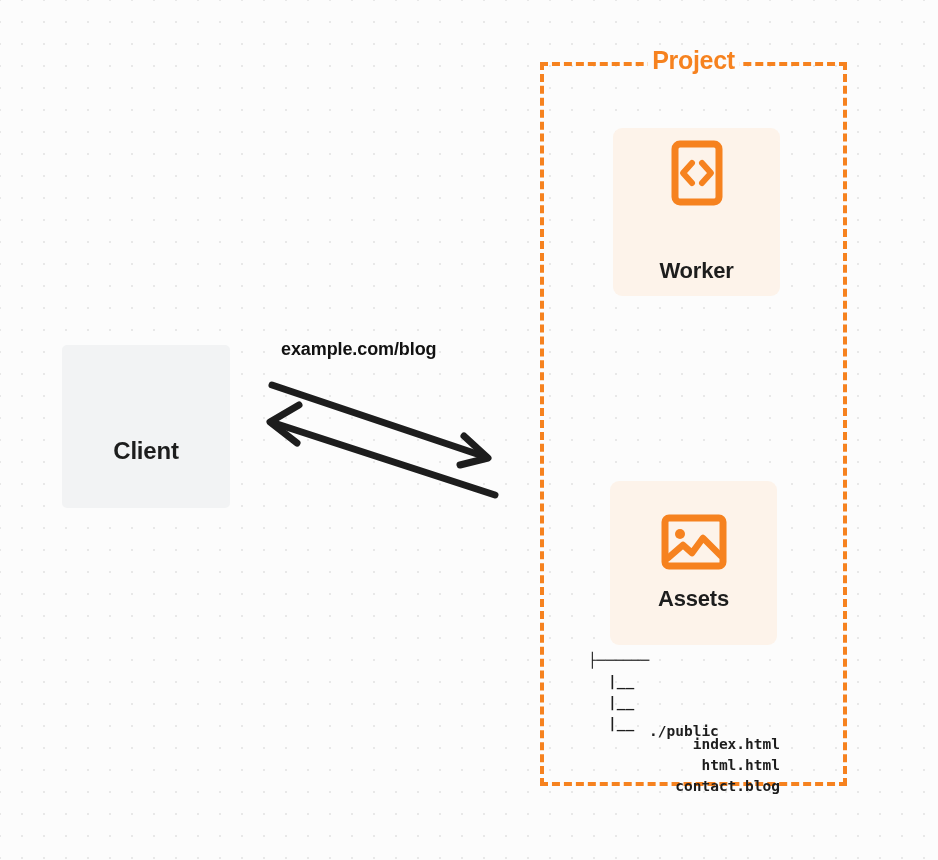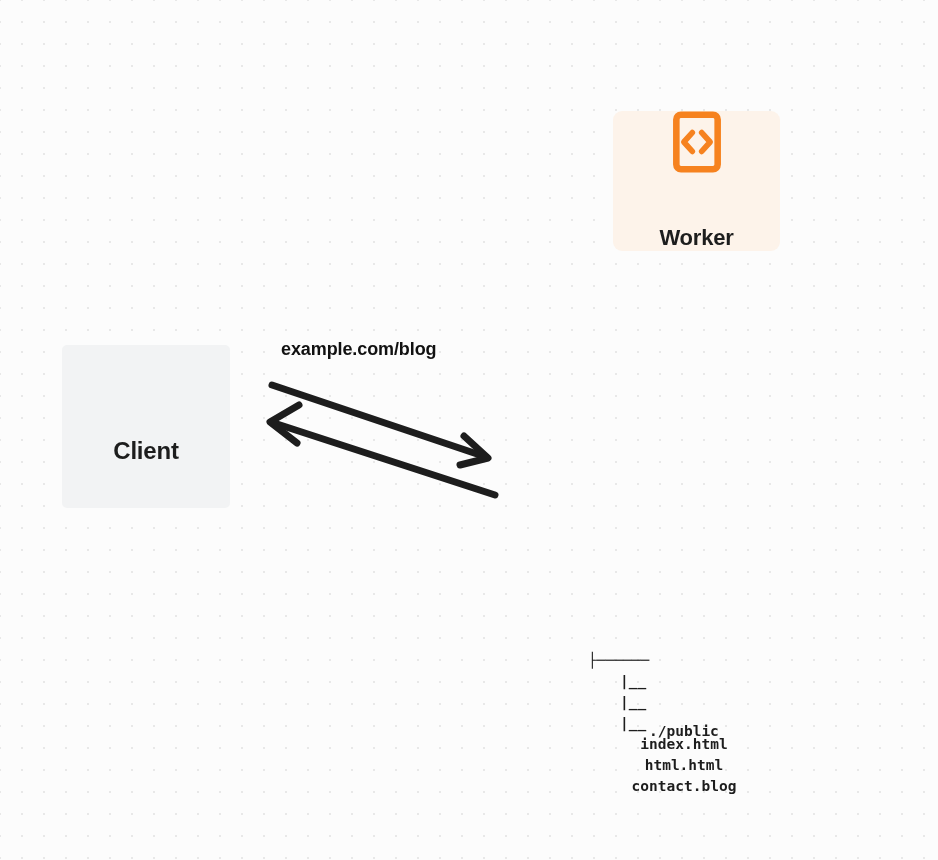--- a/index.html
+++ b/index.html
@@ -194,6 +194,10 @@
     </g>
   </svg>
 
+  <div class="project-container">
+    <div class="project-border"></div>
+    <div class="project-title">Project</div>
+  </div>
 
   <div class="card card-worker">
     <svg class="card-icon" width="52" height="66" viewBox="0 0 52 66">

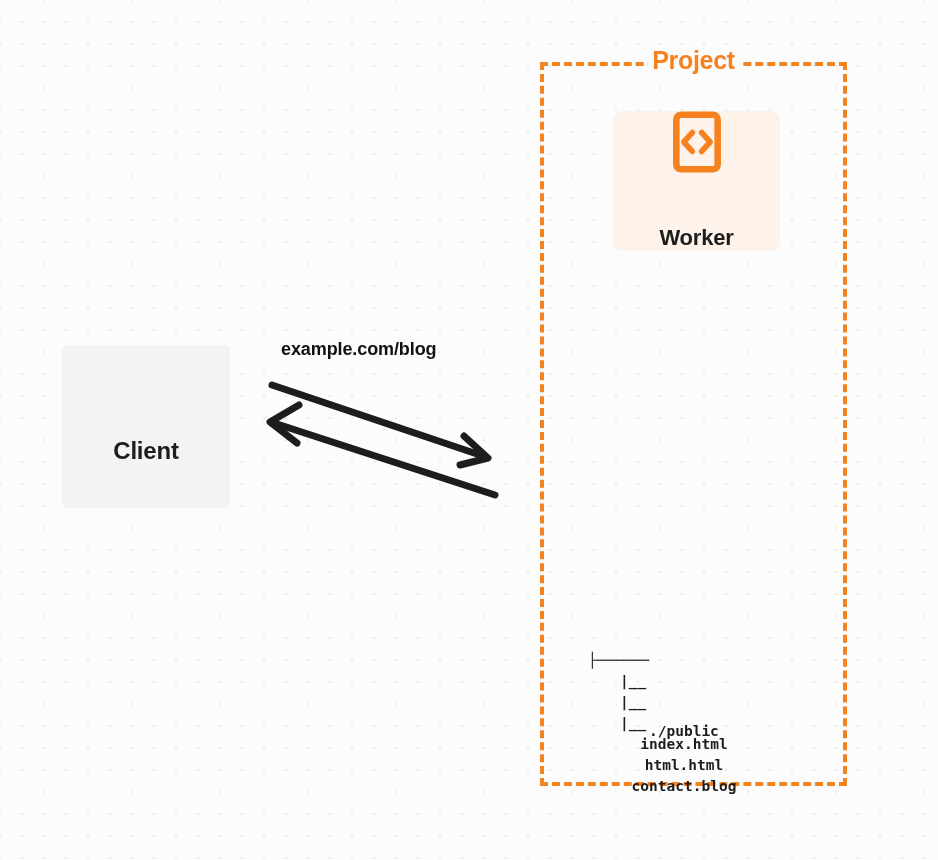--- a/index.html
+++ b/index.html
@@ -109,9 +109,9 @@
   }
   .card-worker {
     left: 613px;
-    top: 111px;
+    top: 128px;
     width: 167px;
-    height: 140px;
+    height: 168px;
     gap: 36px;
   }
   .card-assets {

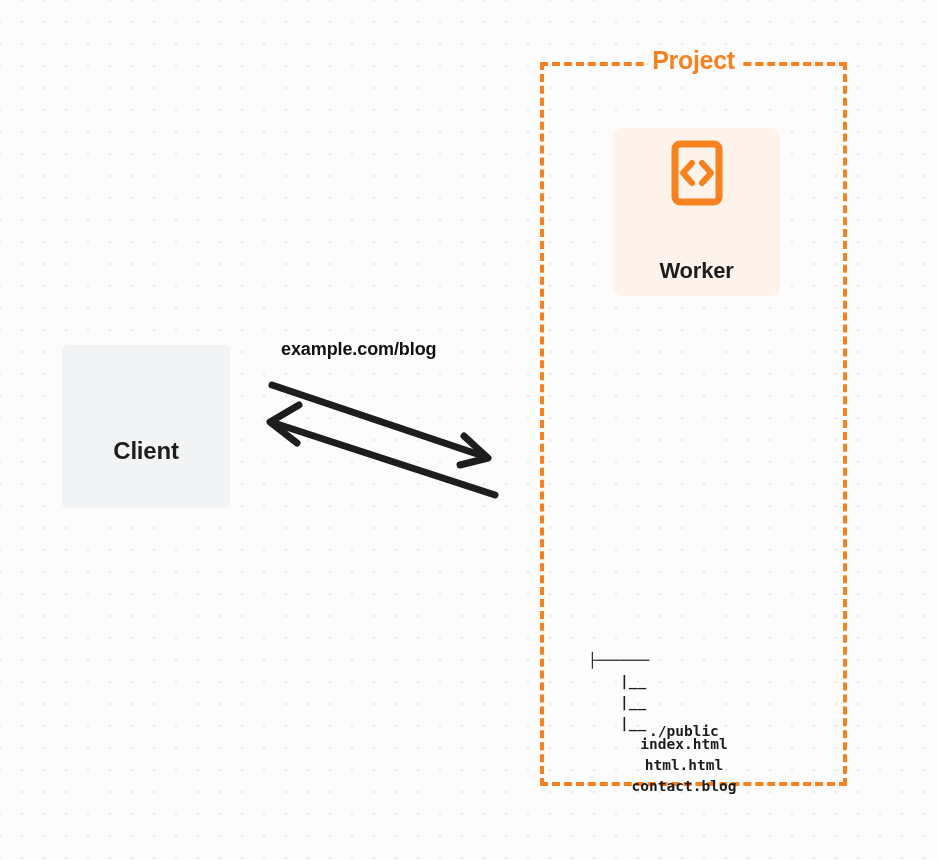--- a/index.html
+++ b/index.html
@@ -208,6 +208,14 @@
     <span class="card-label">Worker</span>
   </div>
 
+  <div class="card card-assets">
+    <svg class="card-icon" width="66" height="56" viewBox="0 0 66 56">
+      <rect x="4" y="4" width="58" height="48" rx="4" ry="4" fill="none" stroke="#F6821F" stroke-width="7"></rect>
+      <circle cx="19" cy="20" r="5" fill="#F6821F"></circle>
+      <polyline points="7,44 22,31 31,39 42,24 60,42" fill="none" stroke="#F6821F" stroke-width="6.5" stroke-linecap="round" stroke-linejoin="round"></polyline>
+    </svg>
+    <span class="card-label">Assets</span>
+  </div>
 
   <div class="file-tree">
     <div class="tree-row tree-row-root">

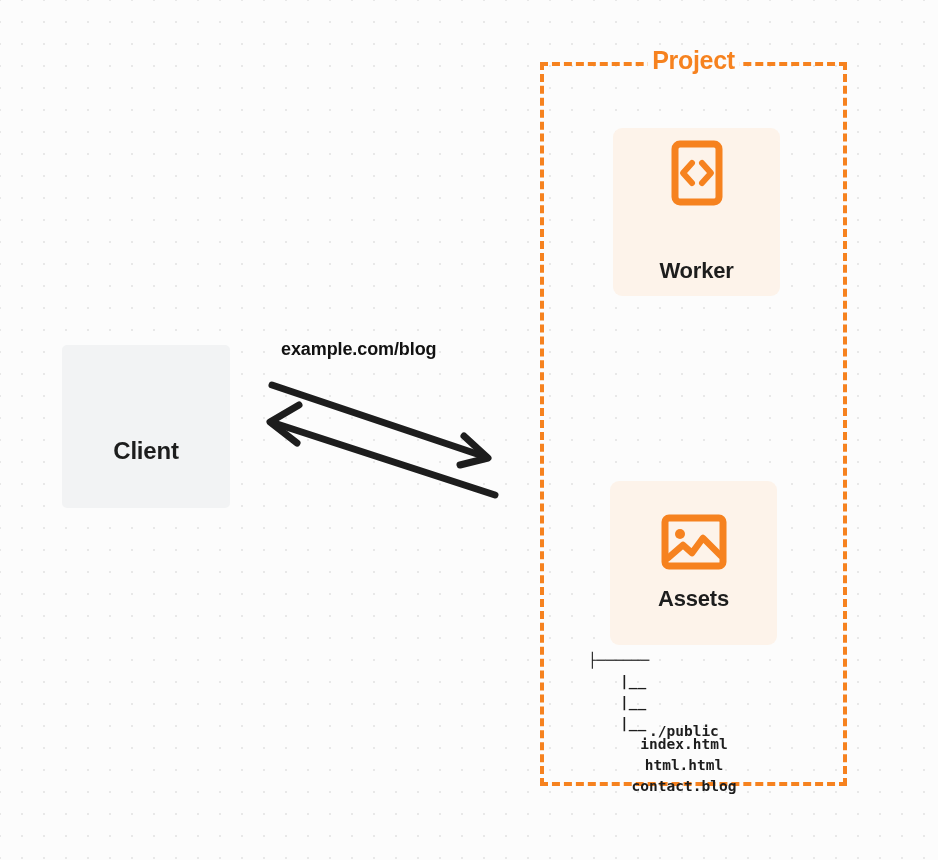--- a/index.html
+++ b/index.html
@@ -155,7 +155,7 @@
   }
   .tree-branch {
     position: absolute;
-    left: 32px;
+    left: 20px;
     top: 0;
     color: #1D1D1D;
   }

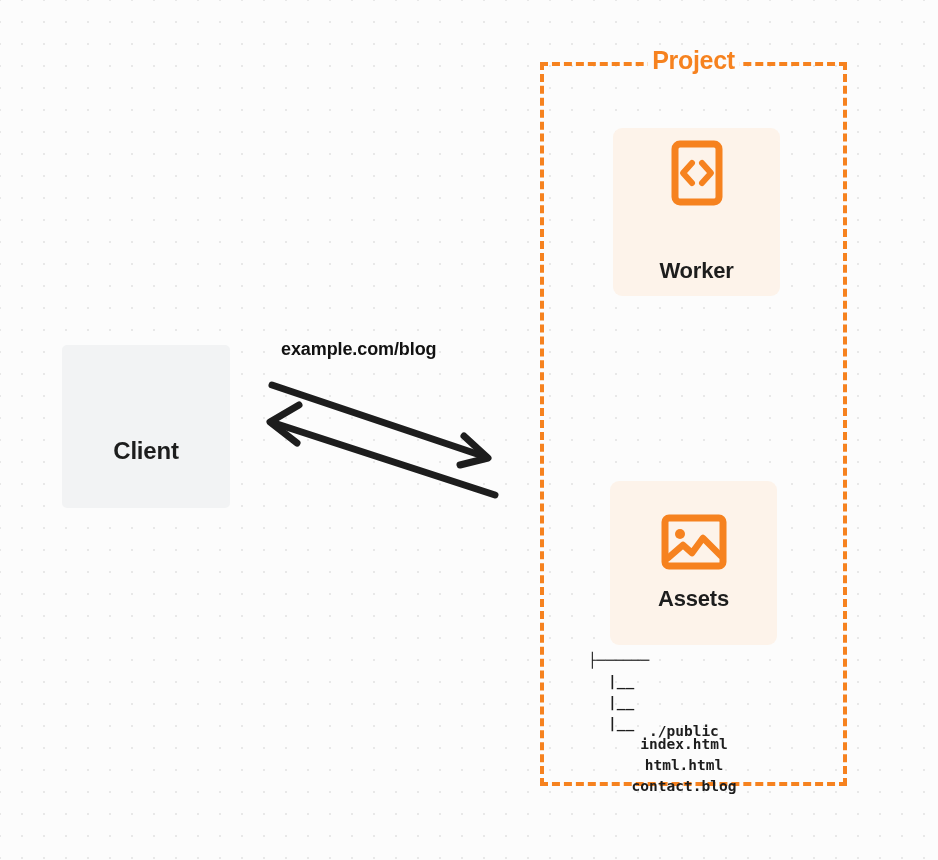--- a/index.html
+++ b/index.html
@@ -161,7 +161,7 @@
   }
   .tree-name {
     display: block;
-    text-align: center;
+    text-align: right;
     padding-right: 3px;
   }
   .tree-row-root .tree-name {

